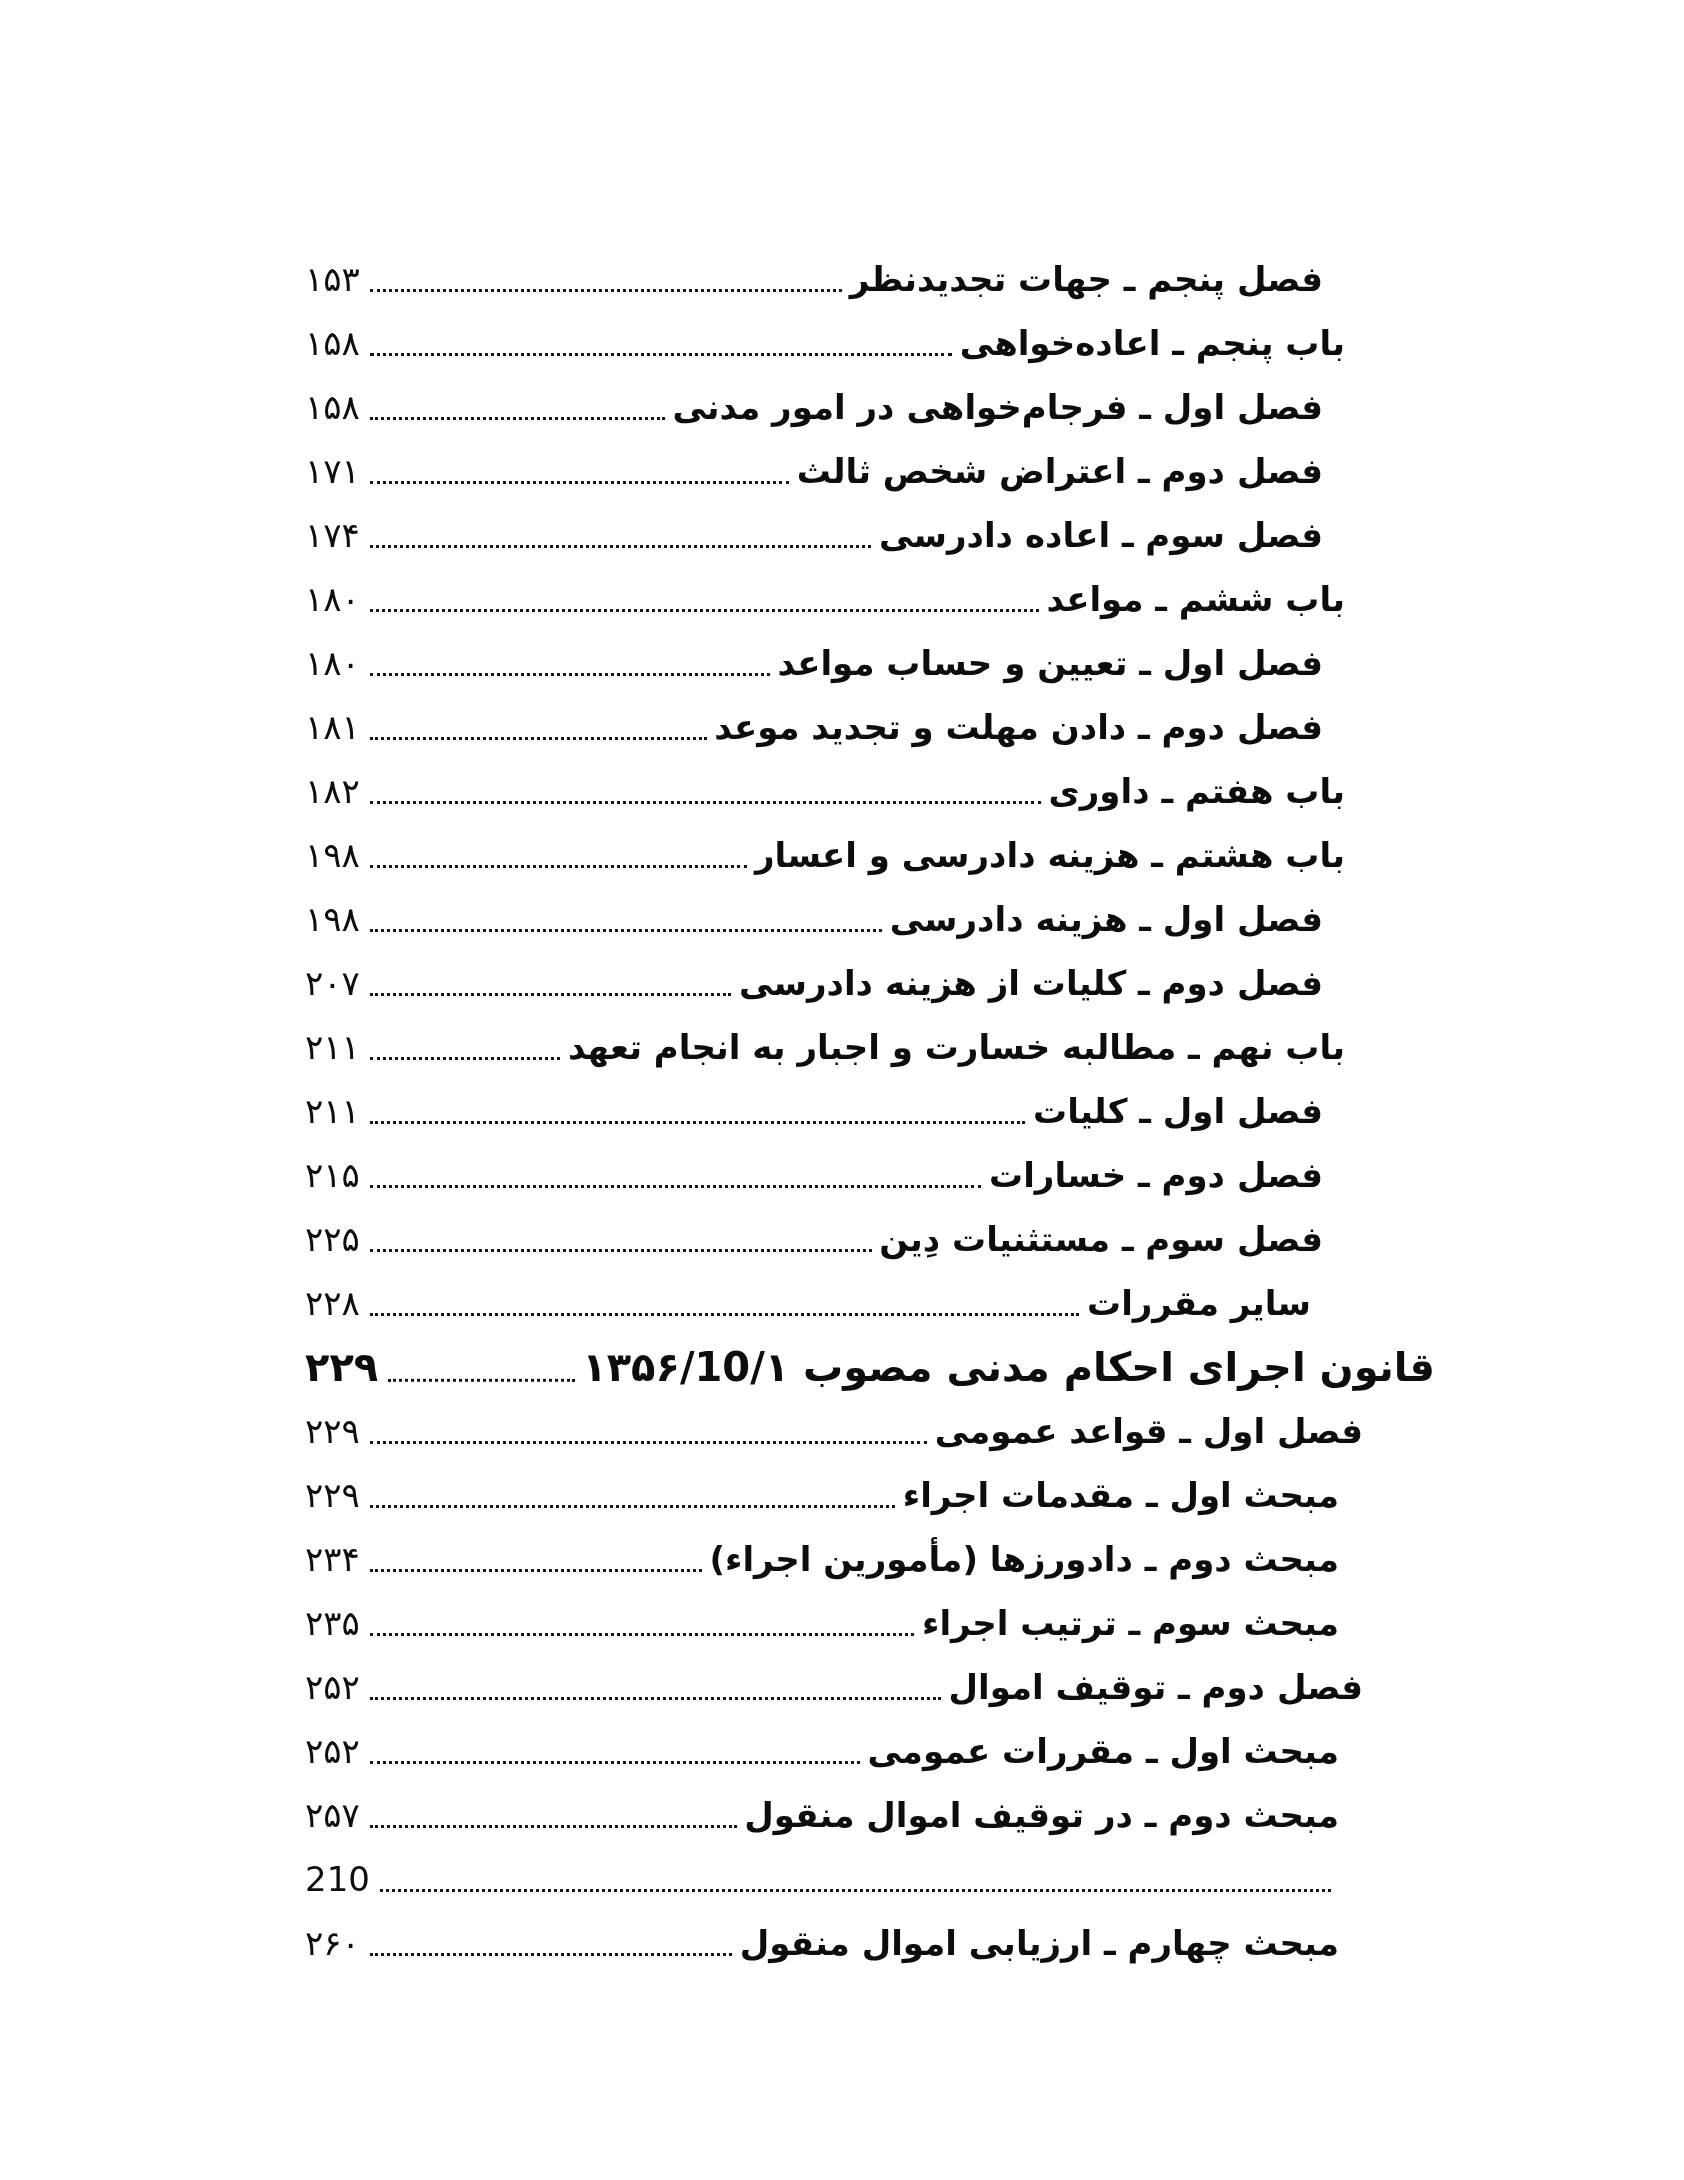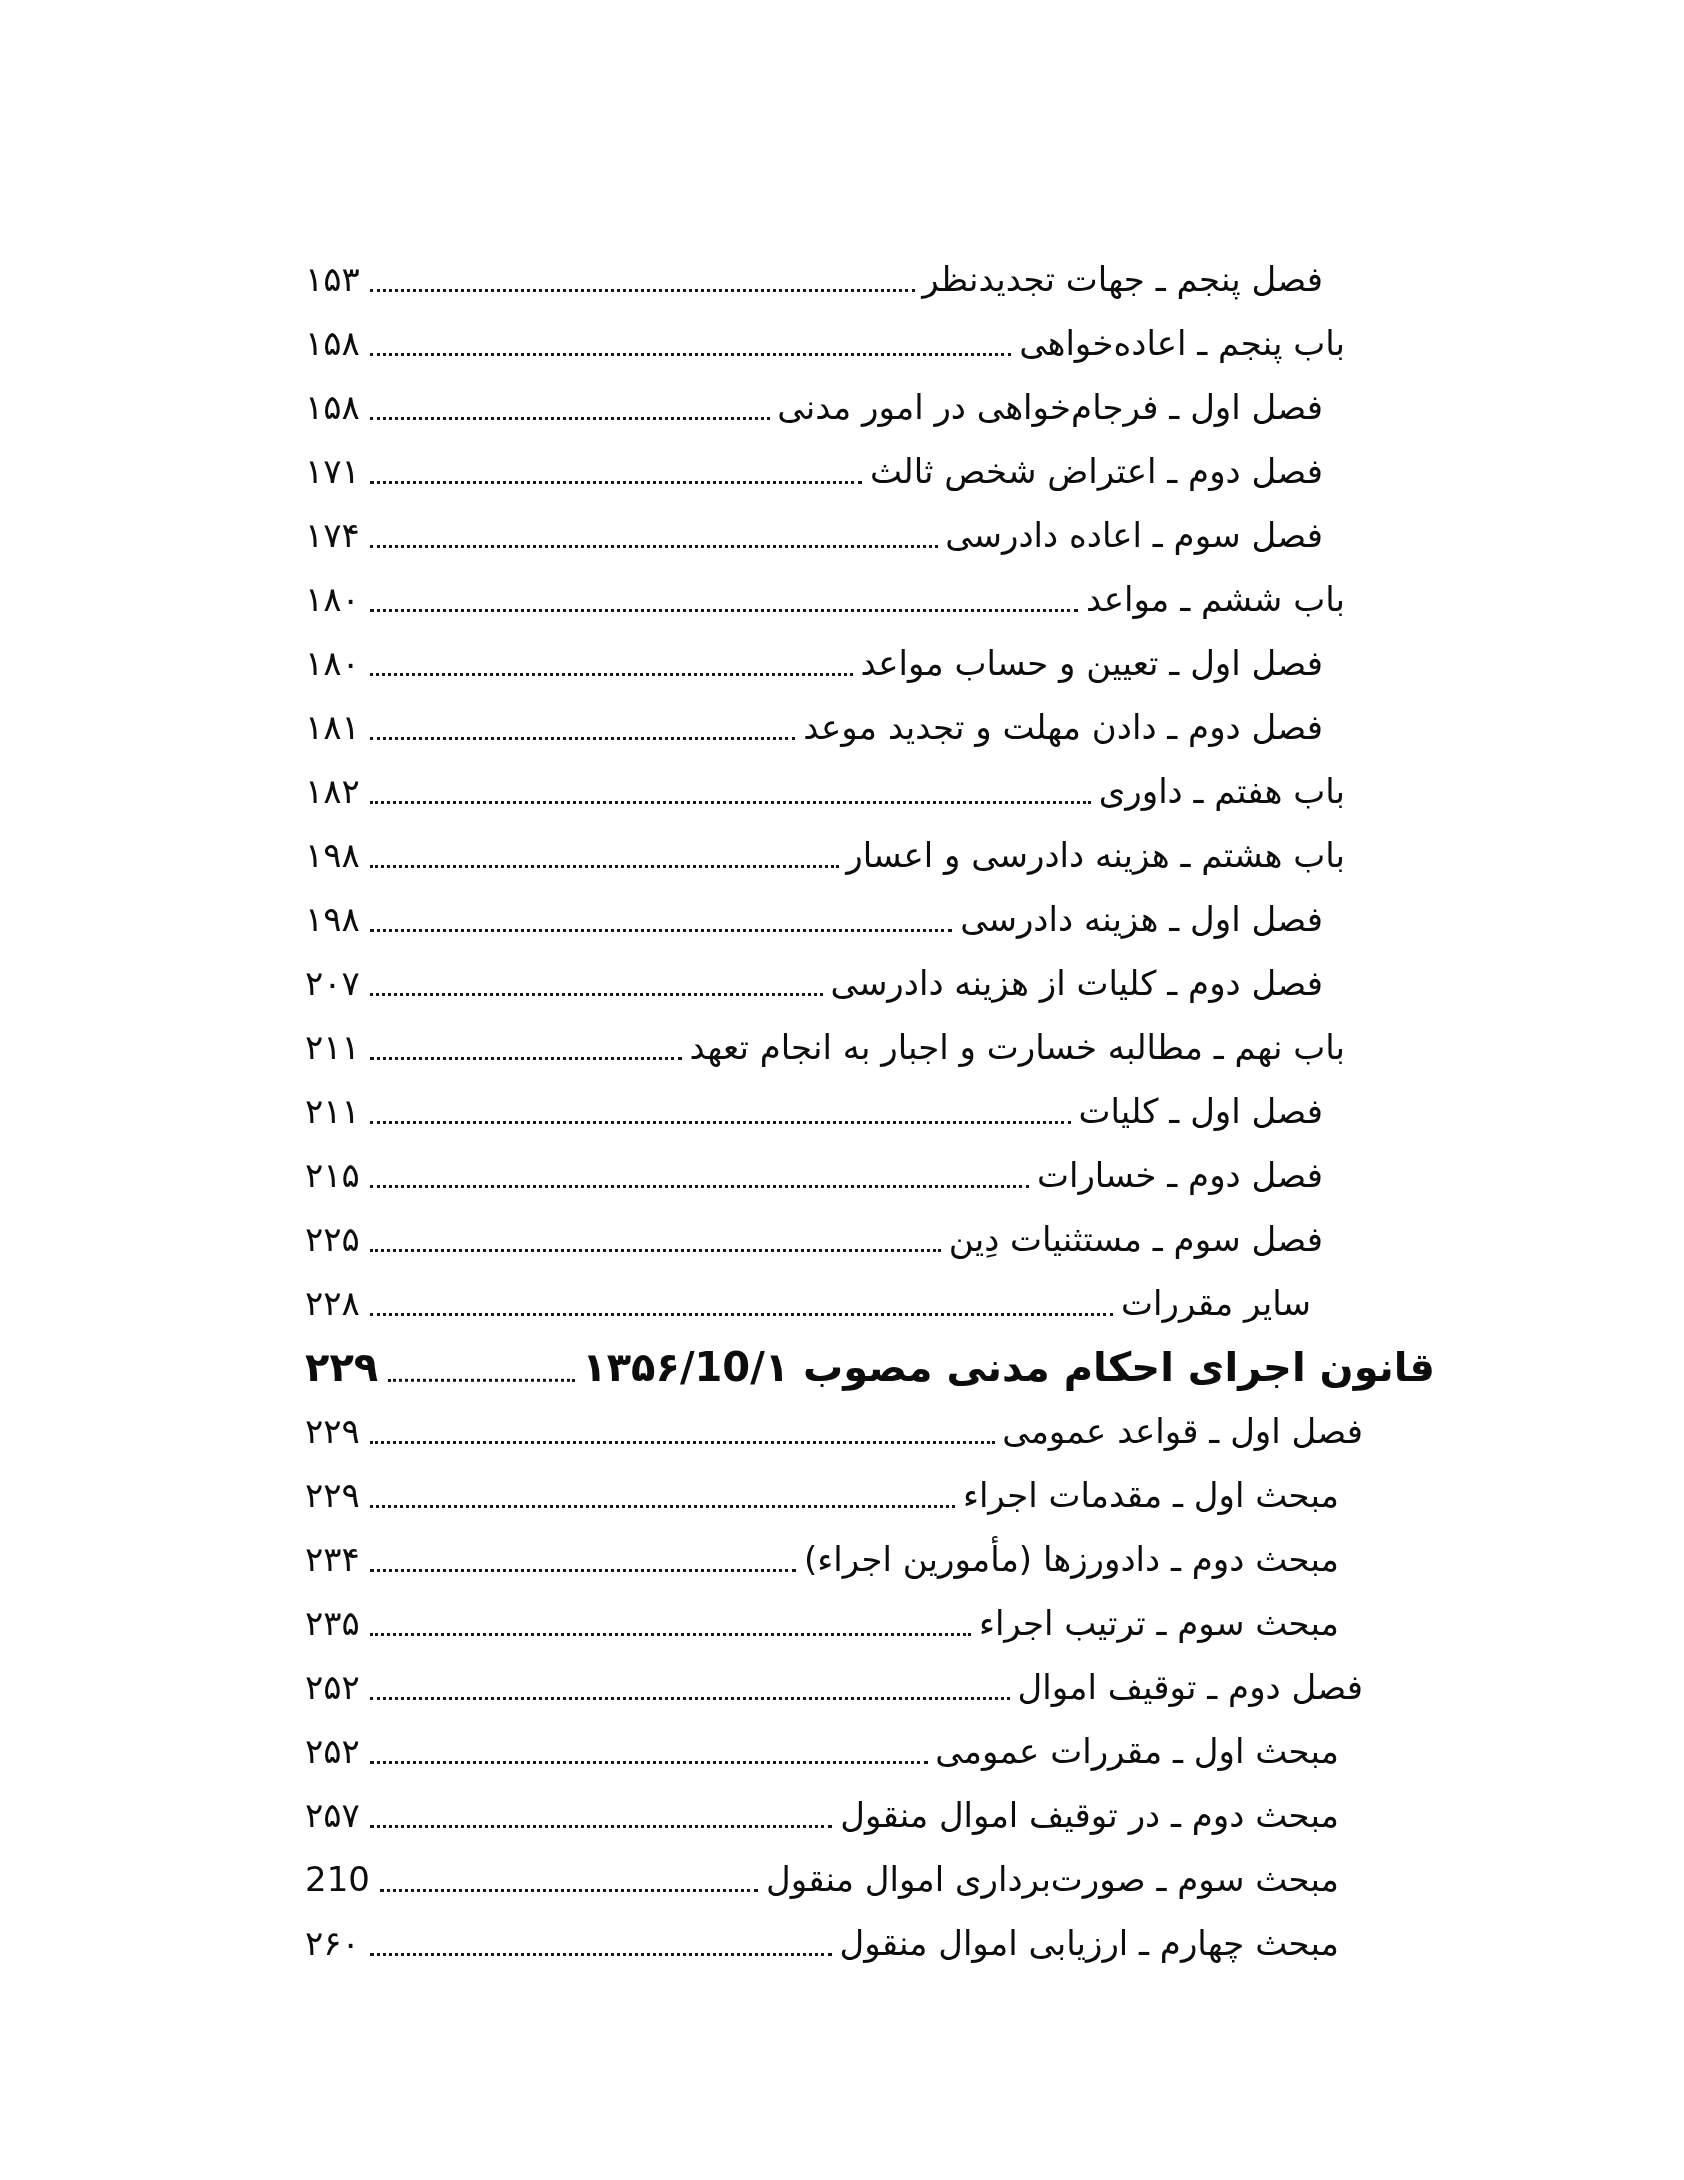--- a/index.html
+++ b/index.html
@@ -39,6 +39,7 @@
   .title {
     white-space: nowrap;
     flex: 0 0 auto;
+    font-weight: bold;
   }
   .leader {
     flex: 1 1 auto;

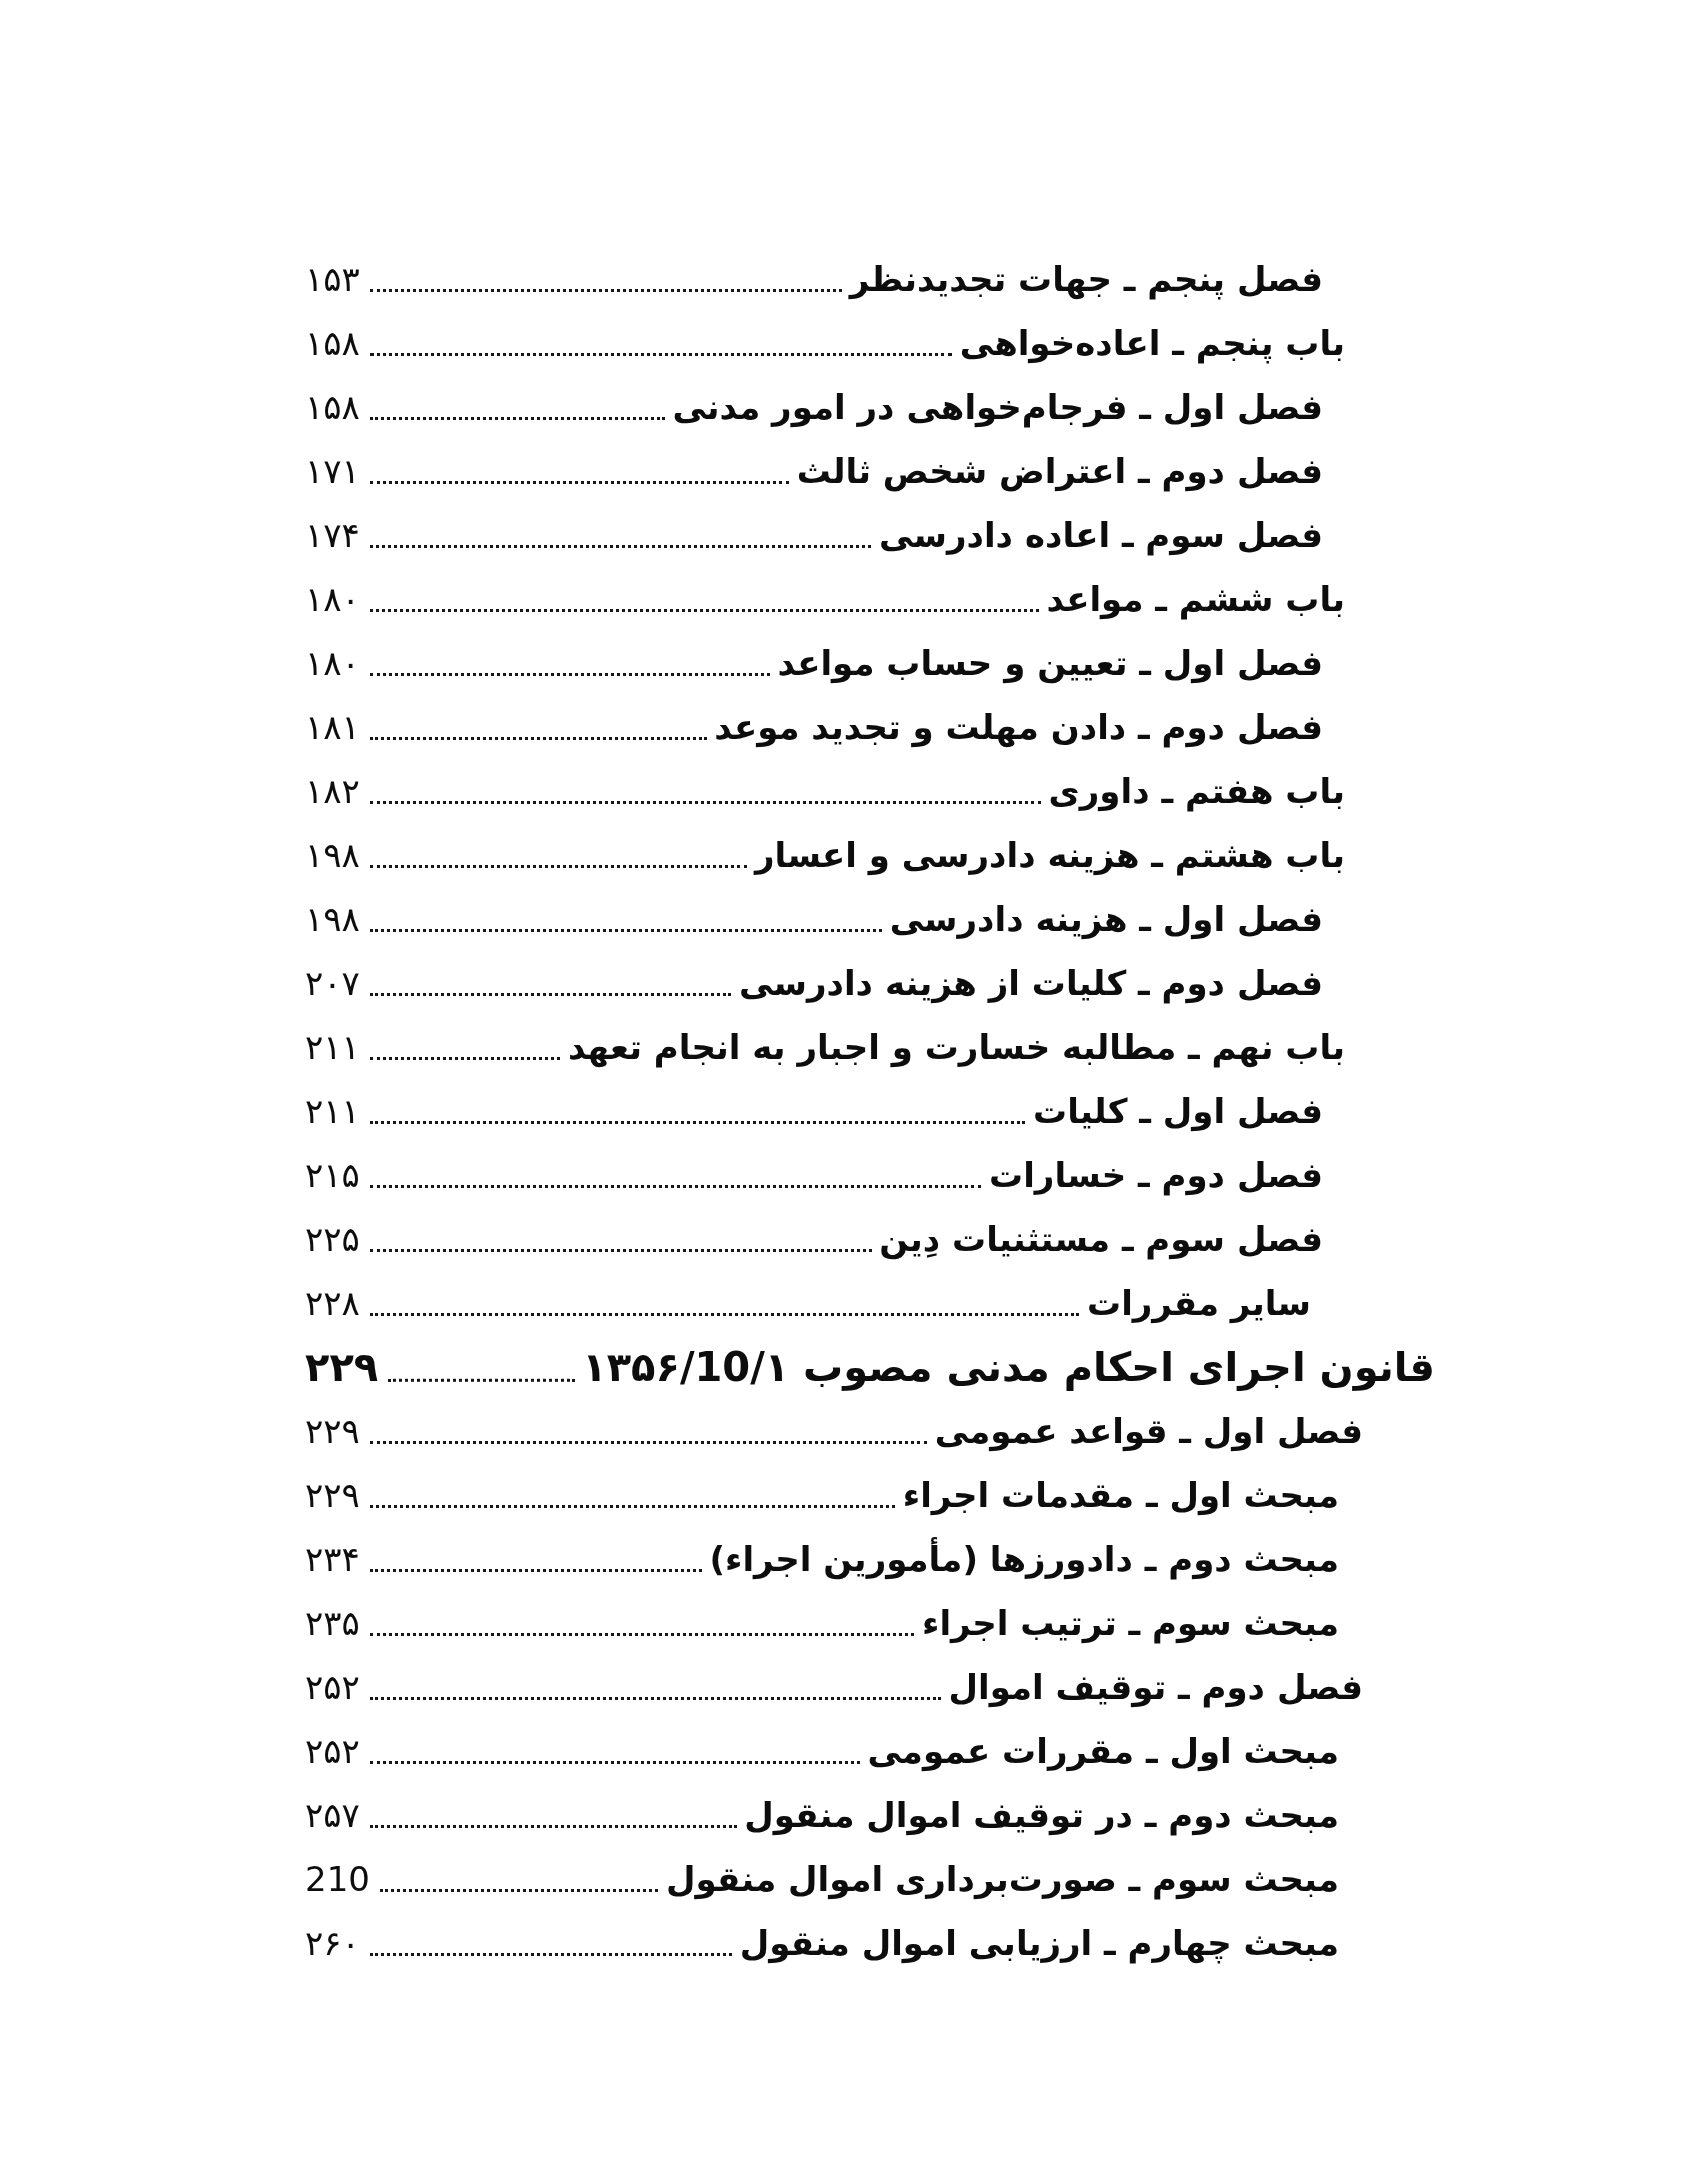--- a/index.html
+++ b/index.html
@@ -194,7 +194,6 @@
     <span class="pagenum">۲۵۷</span>
   </div>
       <div class="row level-mabhath">
-    <span class="title">مبحث سوم ـ صورت‌برداری اموال منقول</span>
     <span class="leader"></span>
     <span class="pagenum">210</span>
   </div>

